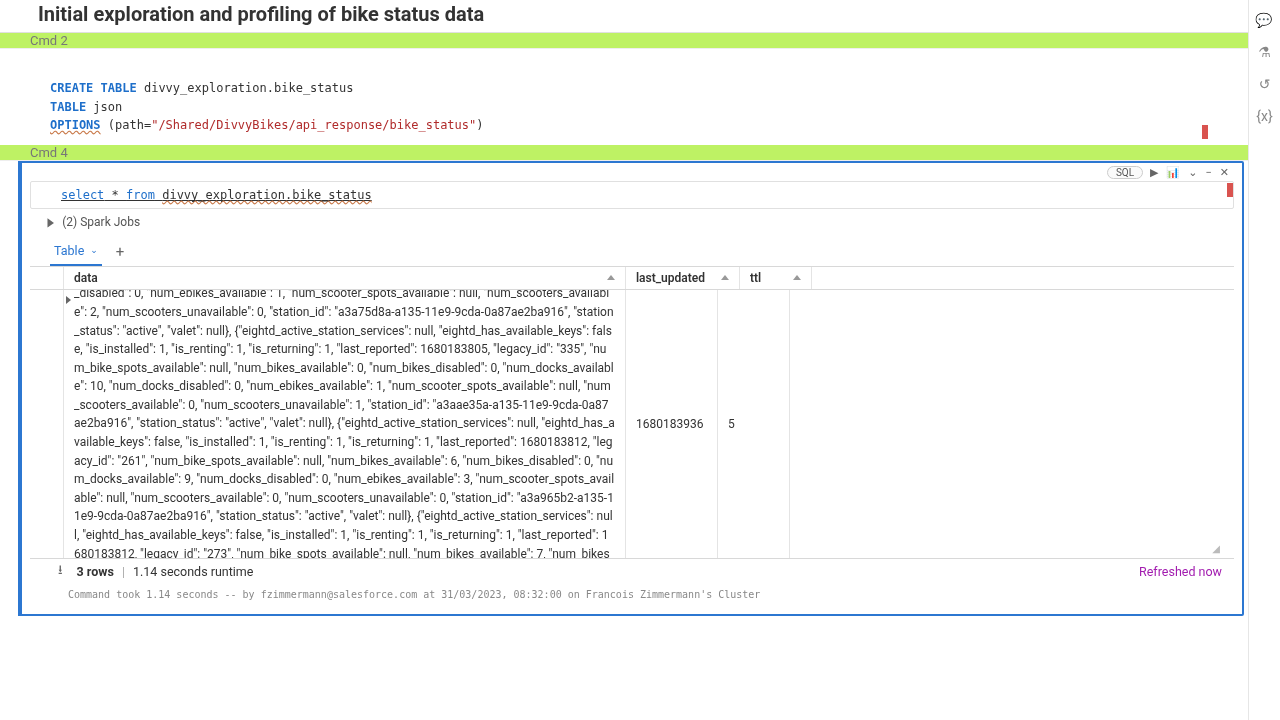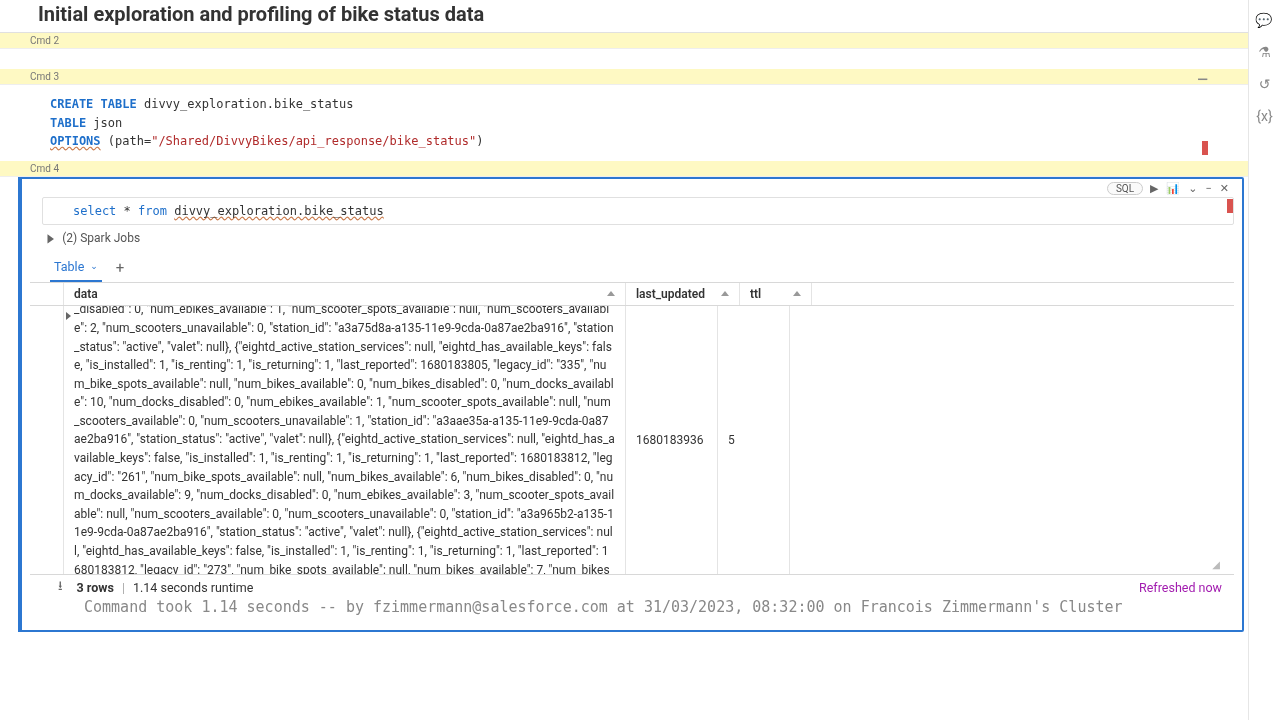--- a/index.html
+++ b/index.html
@@ -7,7 +7,7 @@
 .main-area { position: absolute; left: 0; top: 0; right: 32px; bottom: 0; overflow: hidden; }
 .header-bar { border-bottom: 1px solid #e0e0e0; padding: 2px 16px 6px 38px; }
 .page-title { font-size: 20px; font-weight: 700; }
-.cell-label { font-size: 10px; color: #777; padding: 2px 6px 2px 30px; background: #fef9c3; border-bottom: 1px solid #eee; height: 16px; line-height: 12px; }
+.cell-label { font-size: 13px; color: #777; padding: 2px 6px 2px 30px; background: #bef264; border-bottom: 1px solid #eee; height: 16px; line-height: 12px; }
 .cell-label.bottom { border-top: 1px solid #eee; }
 .code-cell { padding: 10px 34px 10px 50px; font-family: "Menlo", "Consolas", monospace; font-size: 12px; line-height: 1.55; position: relative; background: #fff; }
 .code-cell .collapse-icon { position: absolute; right: 40px; top: 16px; color: #888; font-size: 18px; font-weight: 300; cursor: pointer; }

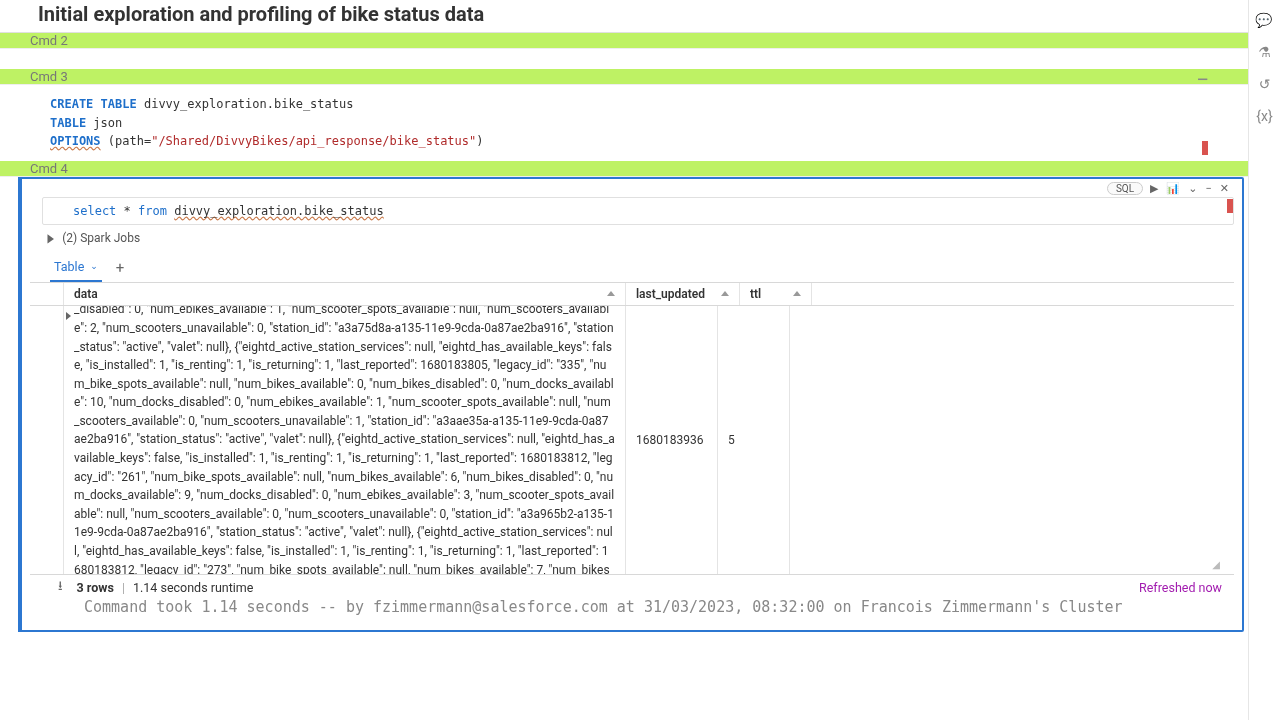--- a/index.html
+++ b/index.html
@@ -67,7 +67,6 @@
     <span class="collapse-icon">−</span>
   </div>
 
-  <div class="cell-label">Cmd 3</div>
   <div class="code-cell">
     <pre id="code3"><span class="kw">CREATE</span> <span class="kw">TABLE</span> divvy_exploration.bike_status
 <span class="kw">TABLE</span> json

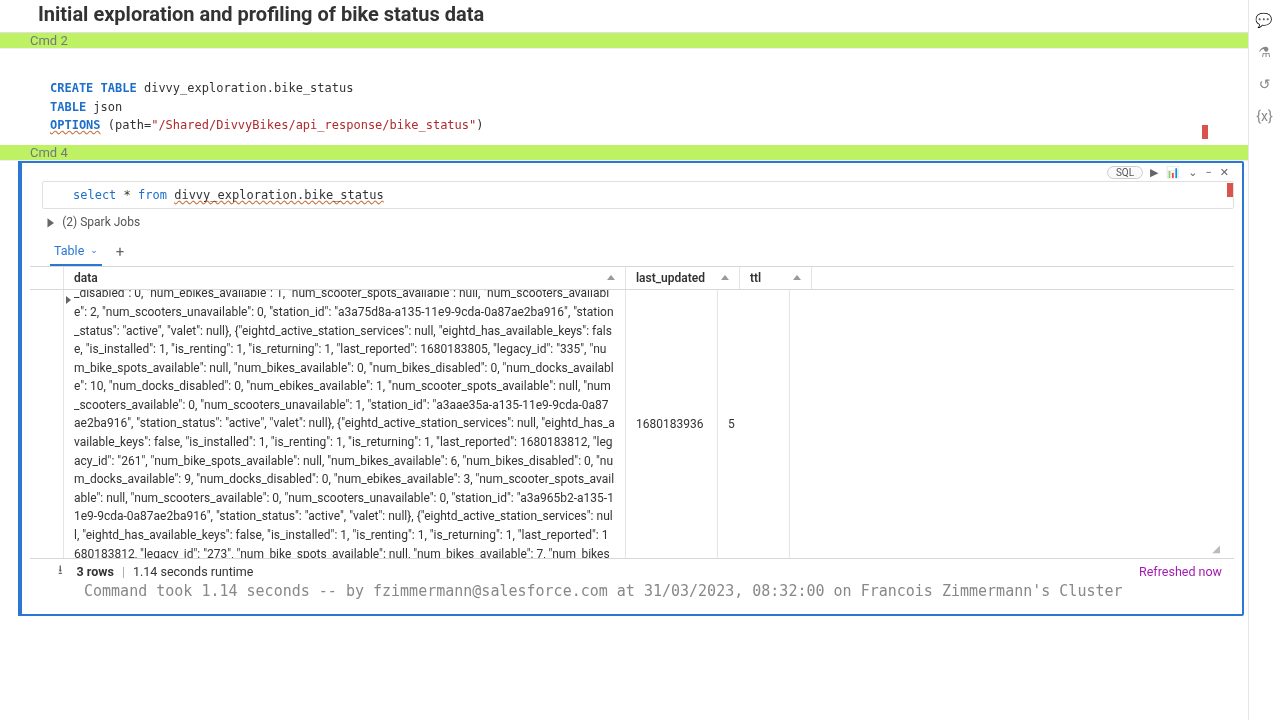--- a/index.html
+++ b/index.html
@@ -22,7 +22,7 @@
 .cell-toolbar { position: absolute; right: 12px; top: 3px; display: flex; align-items: center; gap: 6px; }
 .sql-pill { border: 1px solid #ccc; border-radius: 10px; padding: 0px 8px; font-size: 10px; color: #555; background: #fafafa; }
 .tb-icon { color: #666; font-size: 11px; cursor: pointer; padding: 0 1px; }
-.active-code { padding: 4px 30px 4px 30px; font-family: "Menlo", "Consolas", monospace; font-size: 12px; line-height: 1.5; position: relative; border: 1px solid #e0e0e0; margin: 0 8px 0 20px; border-radius: 2px; }
+.active-code { padding: 4px 30px 4px 30px; font-family: "Menlo", "Consolas", monospace; font-size: 12px; line-height: 1.5; position: relative; border: 1px solid #e0e0e0; margin: 0 8px 0 8px; border-radius: 2px; text-decoration: underline; }
 .active-code .marker { position: absolute; right: 0px; top: 1px; width: 6px; height: 14px; background: #d9534f; }
 .spark-row { padding: 6px 8px 6px 24px; font-size: 12px; color: #555; }
 .spark-row .caret { display: inline-block; transform: scaleX(0.7); margin-right: 4px; color: #666; }

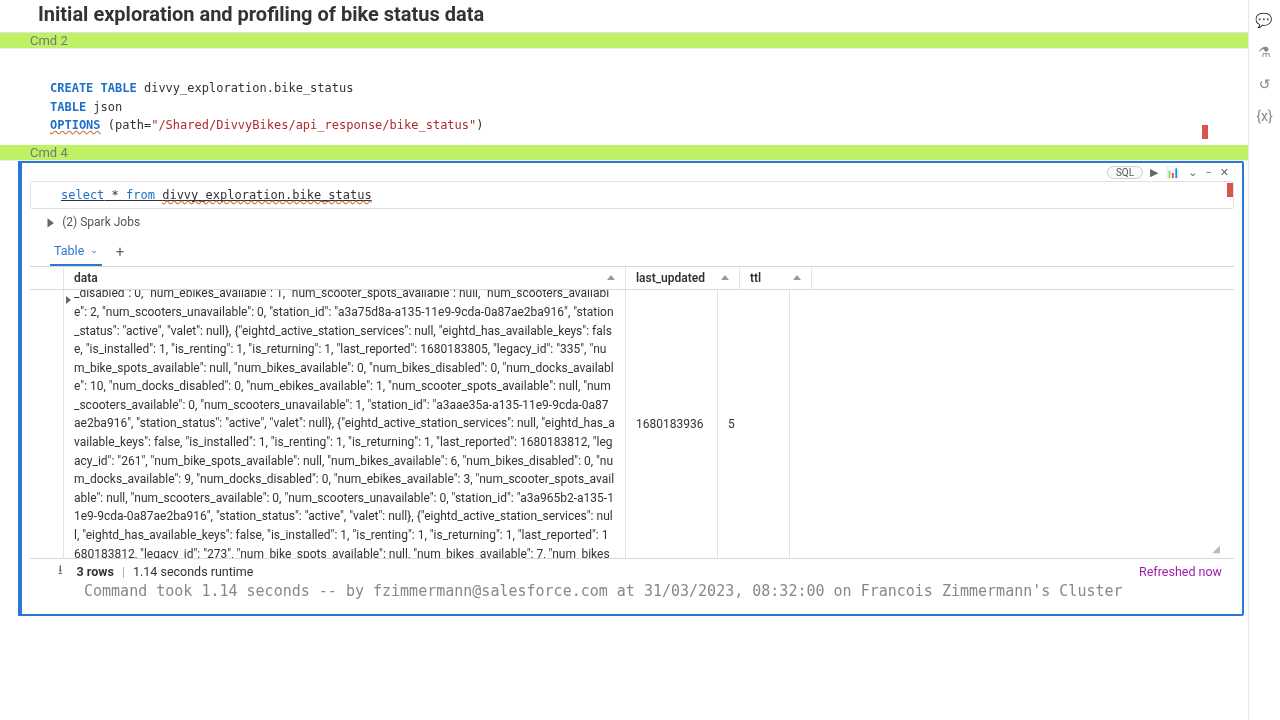--- a/index.html
+++ b/index.html
@@ -48,7 +48,7 @@
 .footer-bar .dl { color: #666; margin-right: 14px; font-size: 13px; }
 .footer-bar .sep { margin: 0 8px; color: #aaa; }
 .footer-bar .refreshed { margin-left: auto; color: #a21caf; }
-.cmd-status { position: absolute; left: 16px; right: 0; bottom: 14px; padding: 2px 0 0 38px; font-family: "Menlo", "Consolas", monospace; font-size: 15px; color: #888; }
+.cmd-status { position: absolute; left: 0; right: 0; bottom: 14px; padding: 2px 0 0 38px; font-family: "Menlo", "Consolas", monospace; font-size: 10px; color: #888; }
 .right-rail { position: absolute; right: 0; top: 0; width: 32px; bottom: 0; border-left: 1px solid #e6e6e6; display: flex; flex-direction: column; align-items: center; gap: 16px; padding-top: 12px; color: #888; }
 .rr-icon { font-size: 14px; cursor: pointer; }
 .footer-container { position: relative; height: 56px; margin: 0 8px; }

